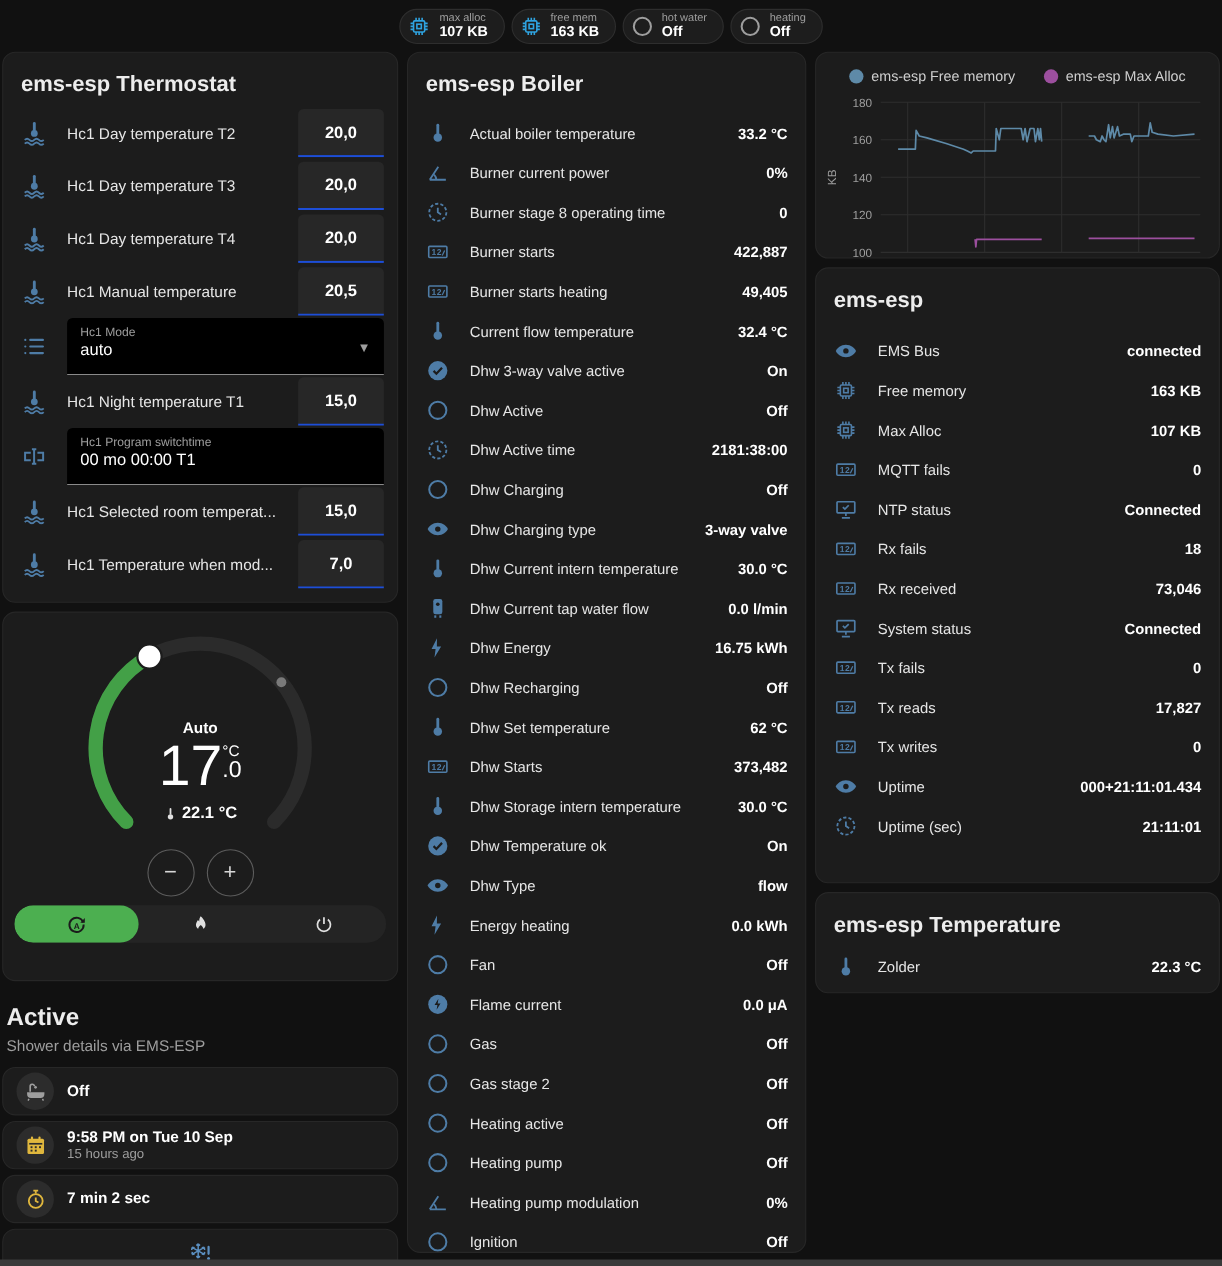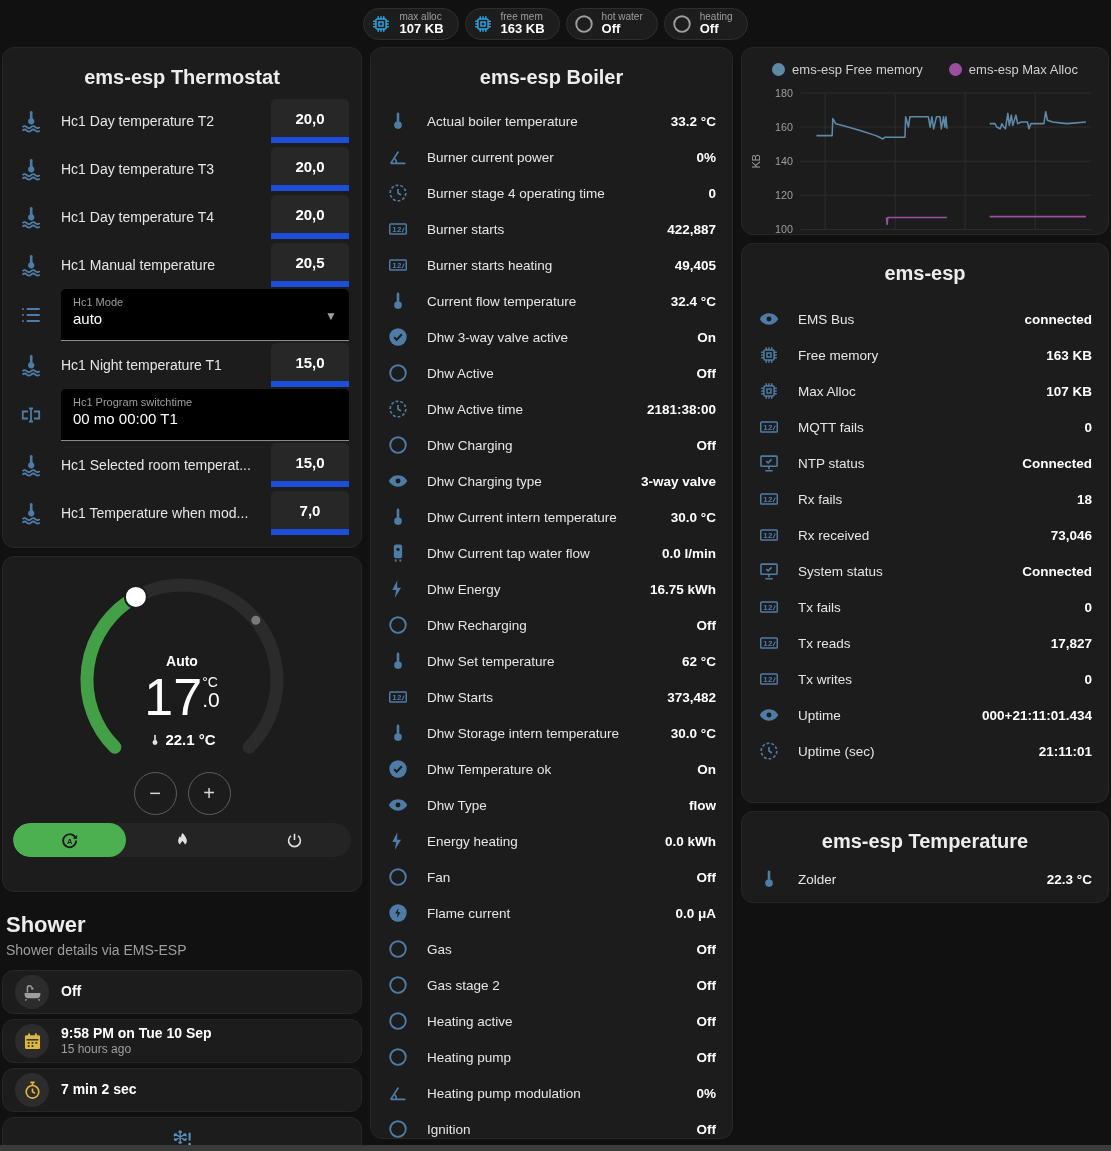--- a/index.html
+++ b/index.html
@@ -19,7 +19,7 @@
   
   .columns { display:grid; grid-template-columns:360px 363px 1fr; gap:8px; padding:0 2px; align-items:start; }
   .card { background:#1c1c1c; border:1px solid #272727; border-radius:12px; overflow:hidden; }
-  .card-title { font-size:20px; font-weight:bold; color:#ededed; padding:18px 16px 8px 16px;text-align:center; }
+  .card-title { font-size:20px; font-weight:bold; color:#ededed; padding:18px 16px 8px 16px; }
 
   .icon { display:inline-flex; }
   .icon svg { width:100%; height:100%; }

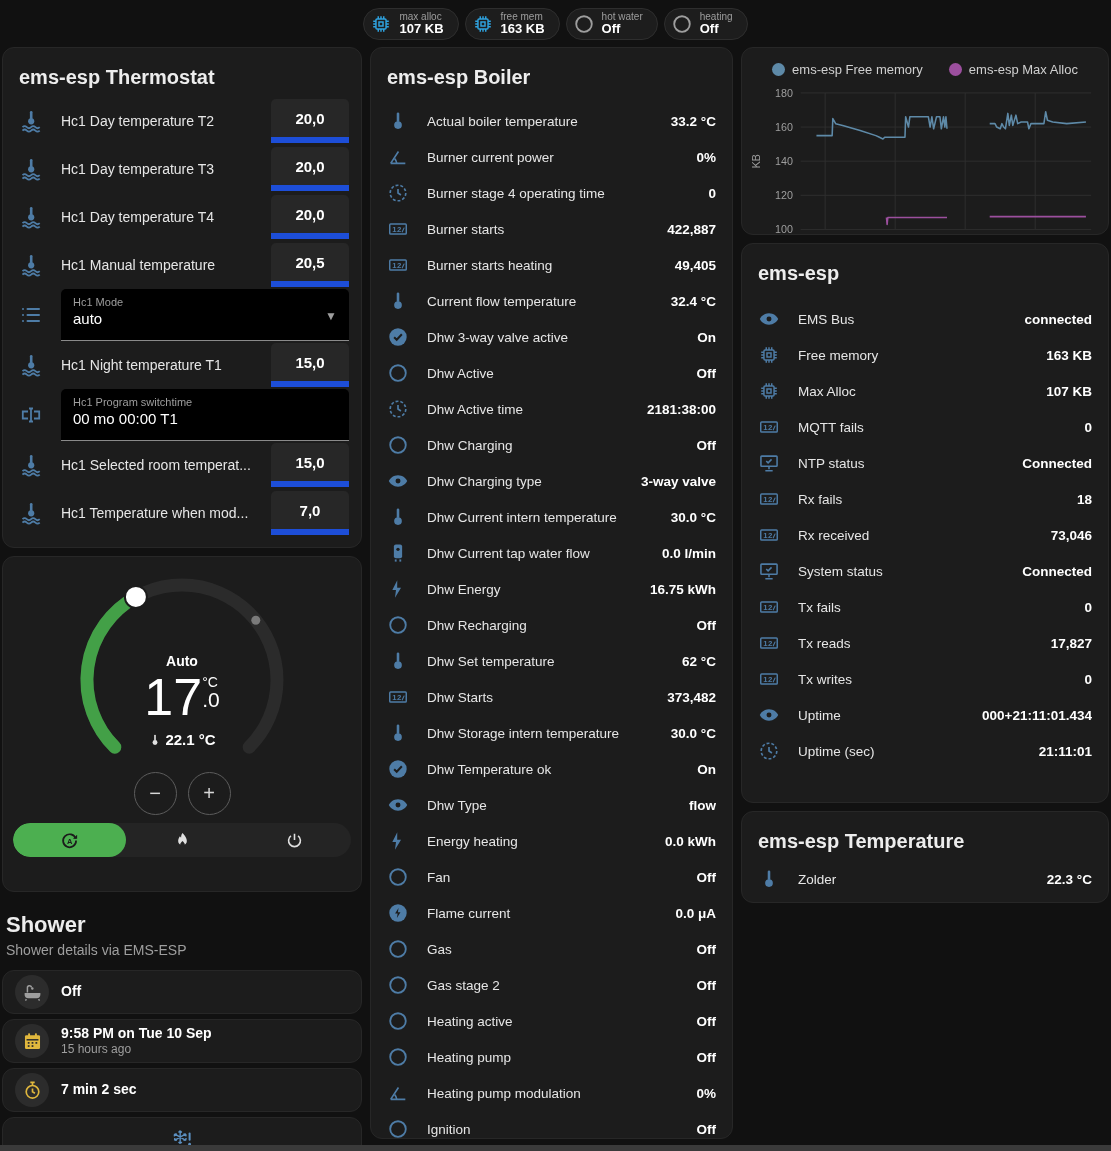--- a/index.html
+++ b/index.html
@@ -35,7 +35,7 @@
   .trow { display:flex; align-items:center; min-height:48px; padding:0 12px 0 16px; }
   .trow .icon { width:24px; height:24px; color:#4e7ca6; flex:0 0 24px; }
   .trow-label { flex:1; font-size:14px; margin-left:18px; white-space:nowrap; overflow:hidden; text-overflow:ellipsis; }
-  .num-box { width:78px; height:44px; background:#272727; border-bottom:6px solid #1d4ed8;
+  .num-box { width:78px; height:44px; background:#272727; border-bottom:2px solid #1d4ed8;
     border-radius:5px 5px 0 0; display:flex; align-items:center; justify-content:center;
     font-size:15px; font-weight:bold; color:#fff; cursor:text; }
   .field { flex:1; margin-left:18px; background:#000000; border-bottom:1px solid #8a8a8a;

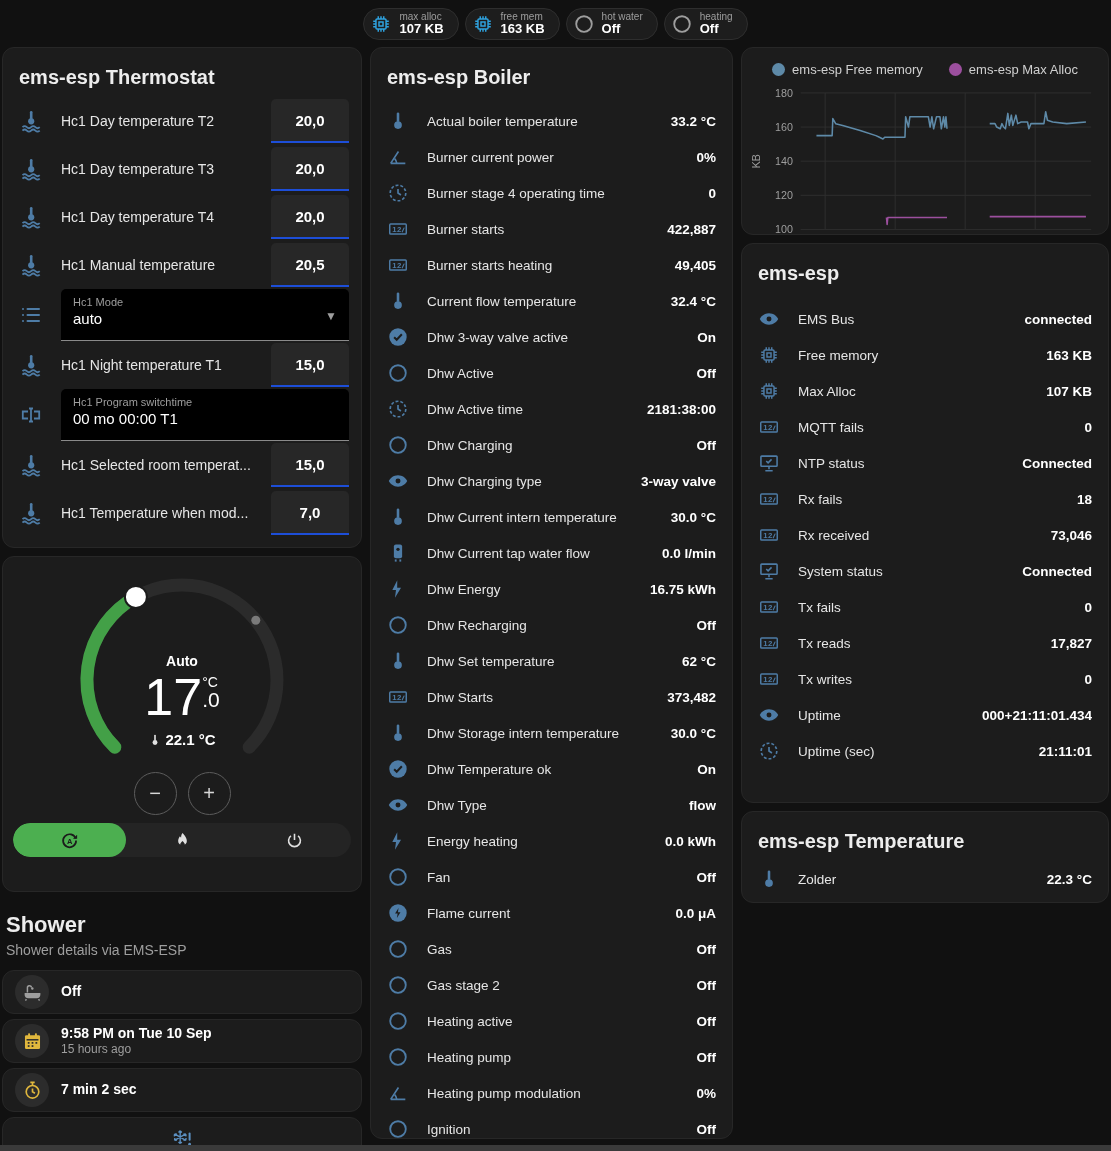--- a/index.html
+++ b/index.html
@@ -460,7 +460,7 @@
                   <path d="M12 7.5V12l3.2 2.2"></path>
                 </svg>
               </span>
-              <span class="srow-label">Burner stage 4 operating time</span>
+              <span class="srow-label">Burner stage 8 operating time</span>
               <span class="srow-value">0</span>
             </div>
             <div class="srow">

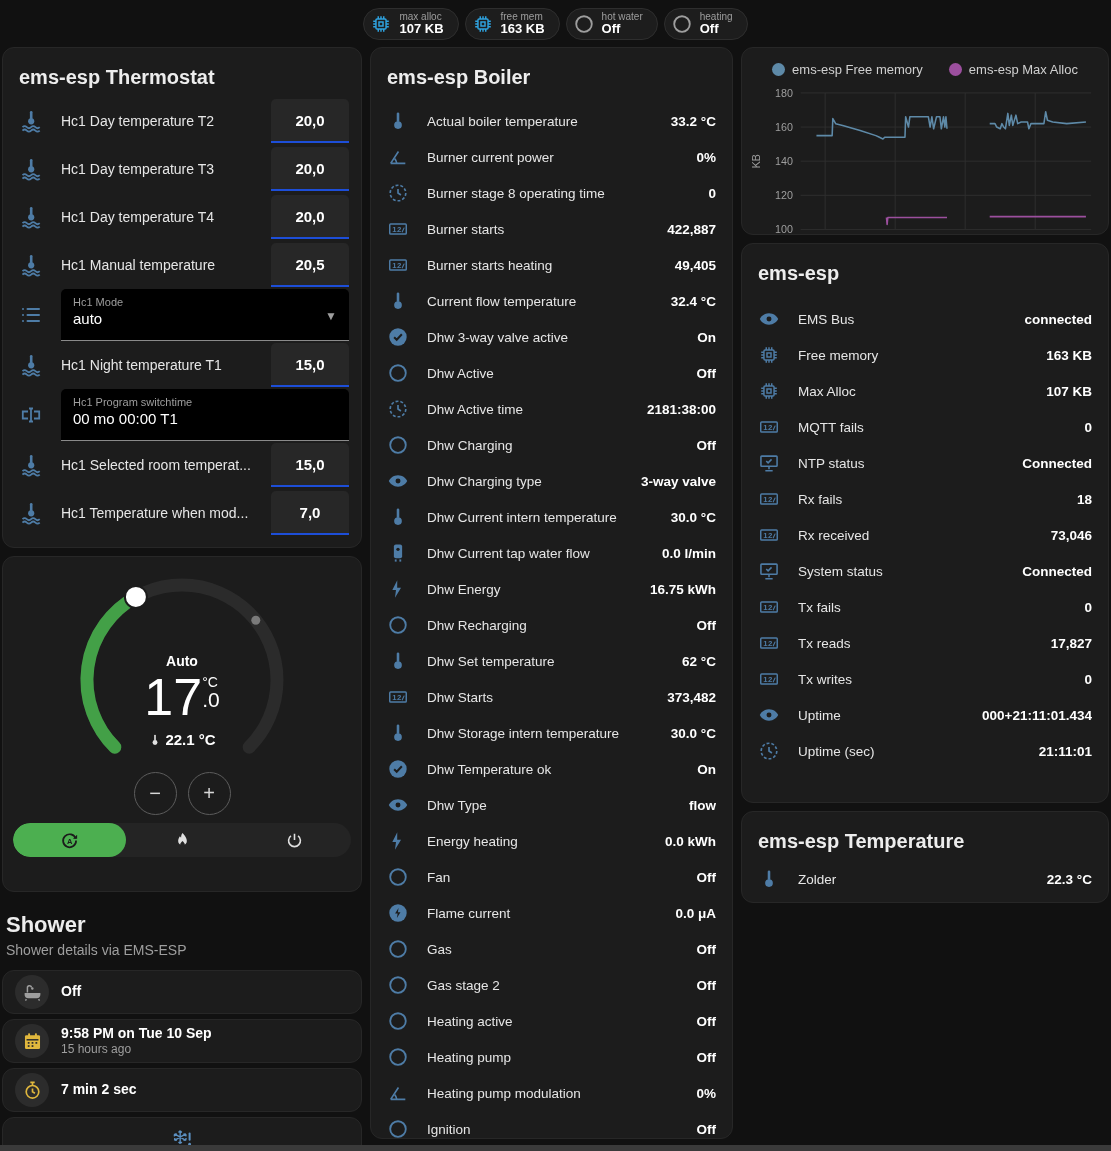--- a/index.html
+++ b/index.html
@@ -359,7 +359,7 @@
           </div>
       </div>
 
-      <div class="section-title">Shower</div>
+      <div class="section-title">Active</div>
       <div class="section-sub">Shower details via EMS-ESP</div>
       <div id="shower-items">
           <div class="tile">

